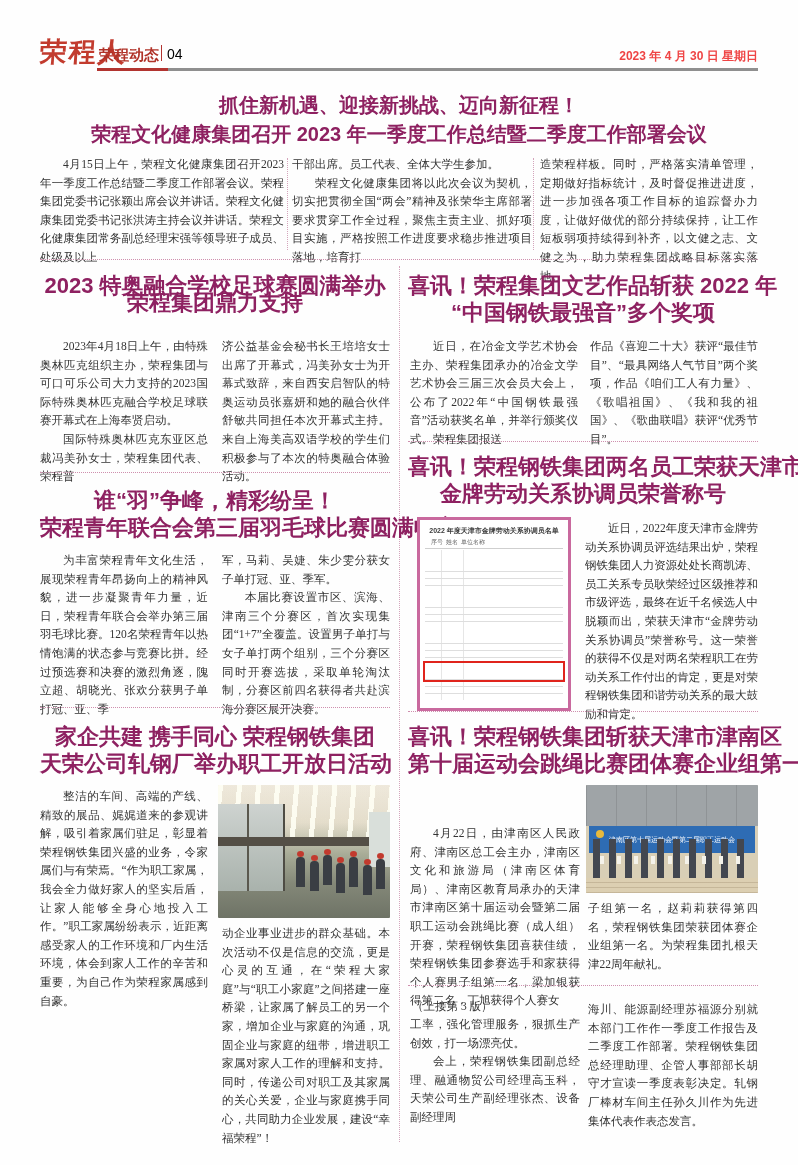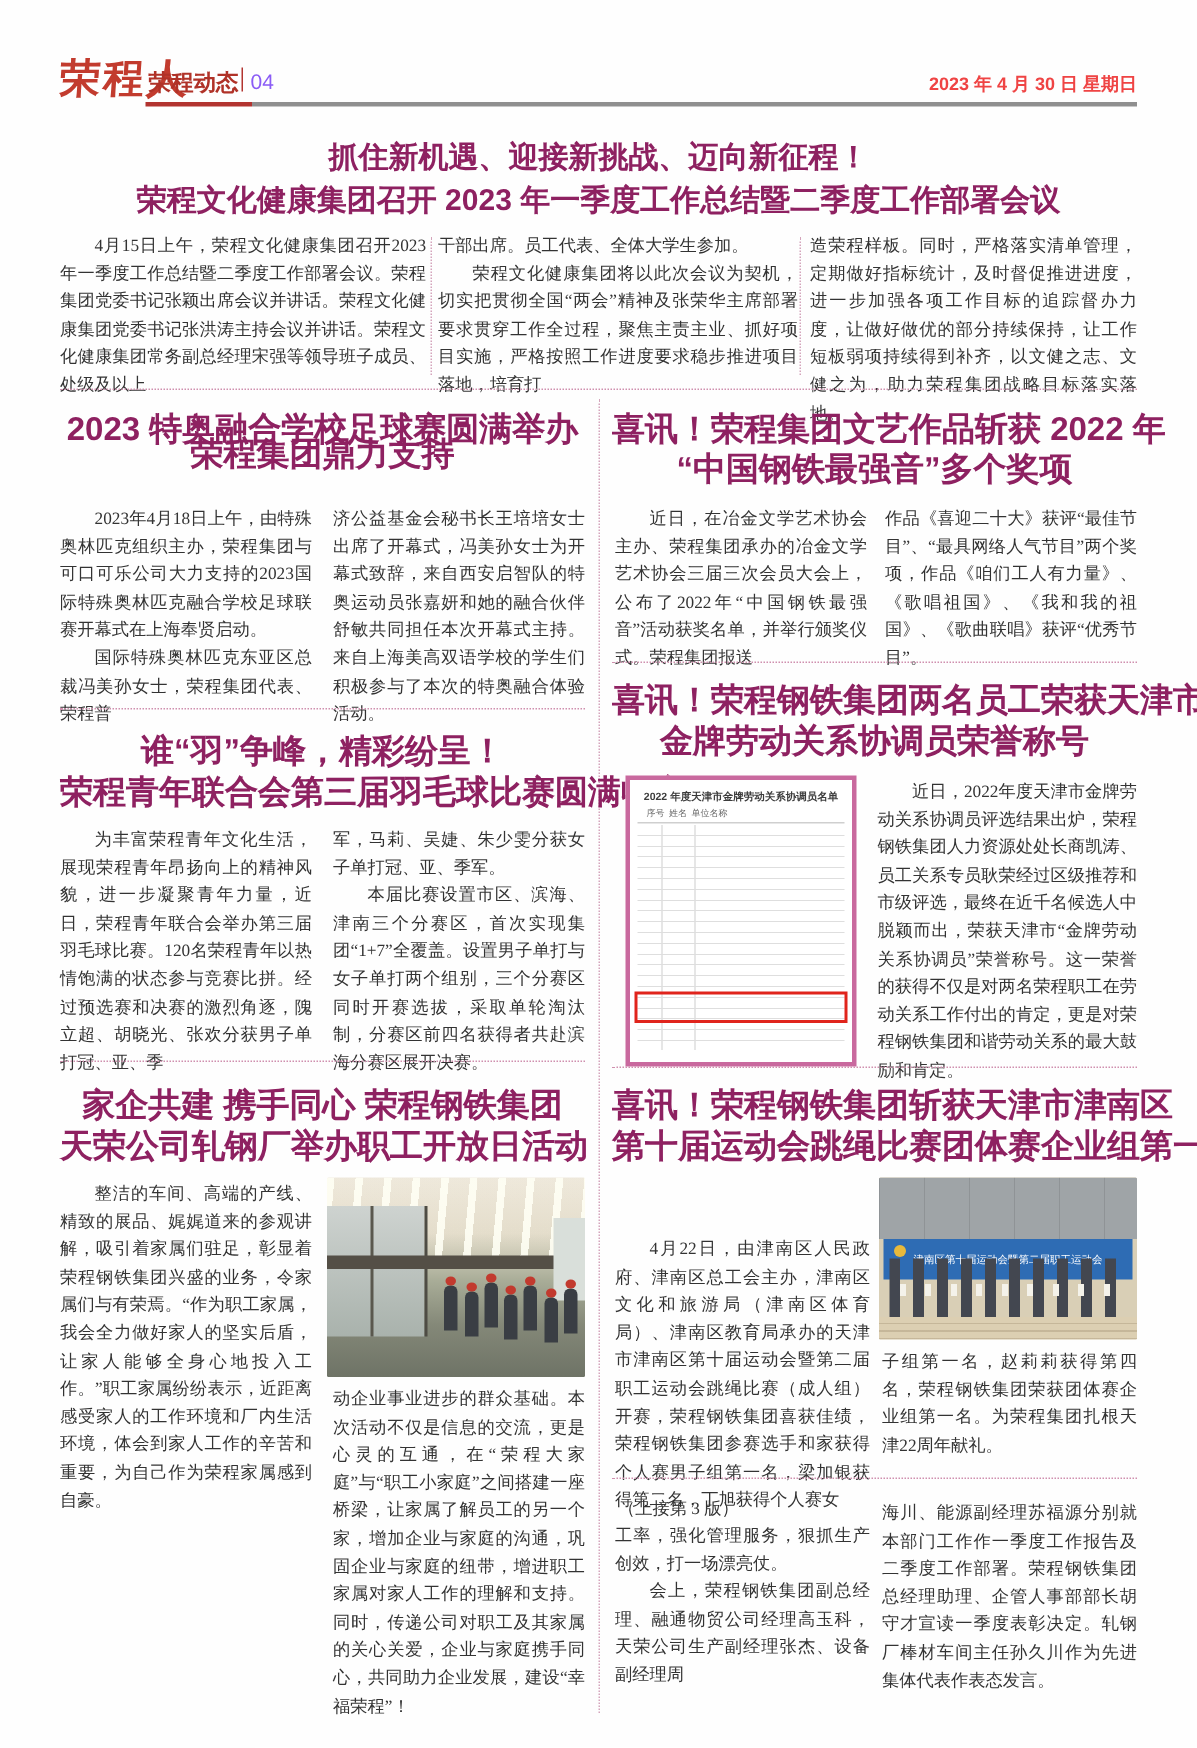--- a/index.html
+++ b/index.html
@@ -18,7 +18,7 @@
              font-family:"Liberation Serif","DejaVu Serif",serif;transform:skewX(-4deg);}
   .mast-section{font-size:15px;font-weight:bold;color:#b03228;
                 font-family:"Liberation Sans","DejaVu Sans",sans-serif;}
-  .mast-pageno{font-size:14px;color:#8b5cf6;font-family:"Liberation Sans","DejaVu Sans",sans-serif;}
+  .mast-pageno{font-size:14px;color:#000000;font-family:"Liberation Sans","DejaVu Sans",sans-serif;}
   .mast-date{font-size:12px;font-weight:bold;color:#ef4444;
              font-family:"Liberation Sans","DejaVu Sans",sans-serif;}
   .vbar{width:0;border-left:1.5px solid #b23430;height:16px;}

